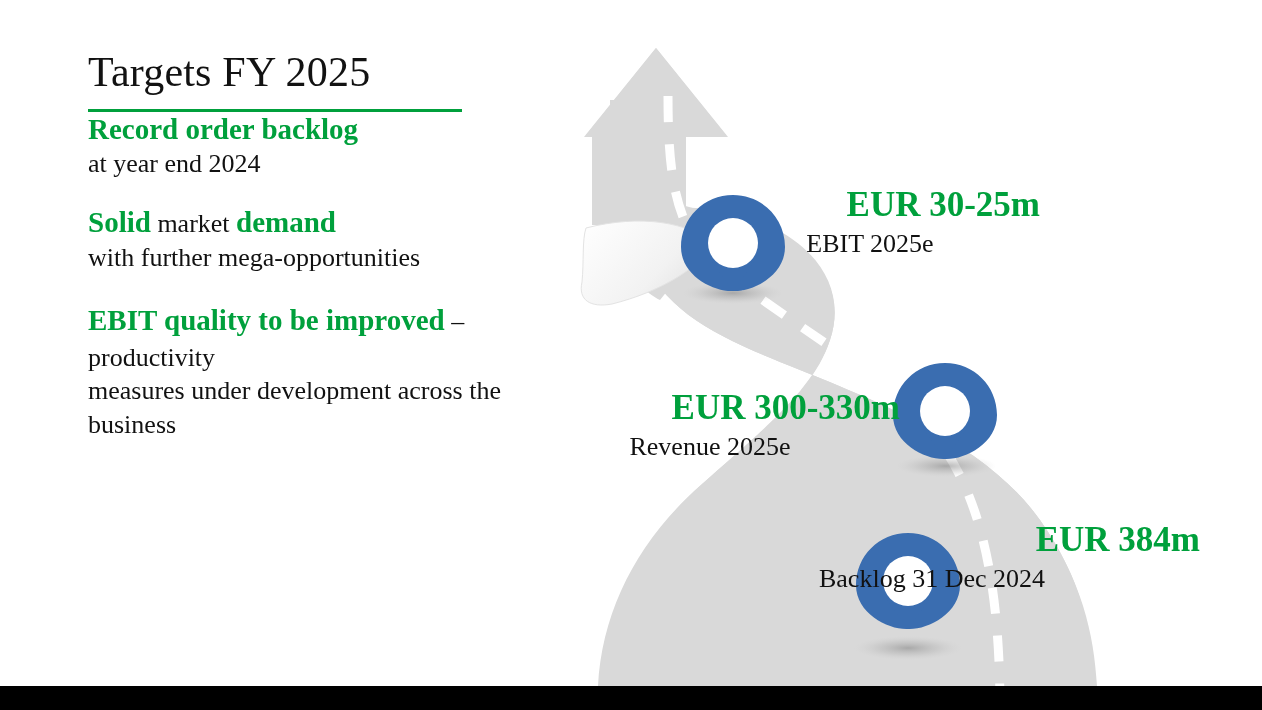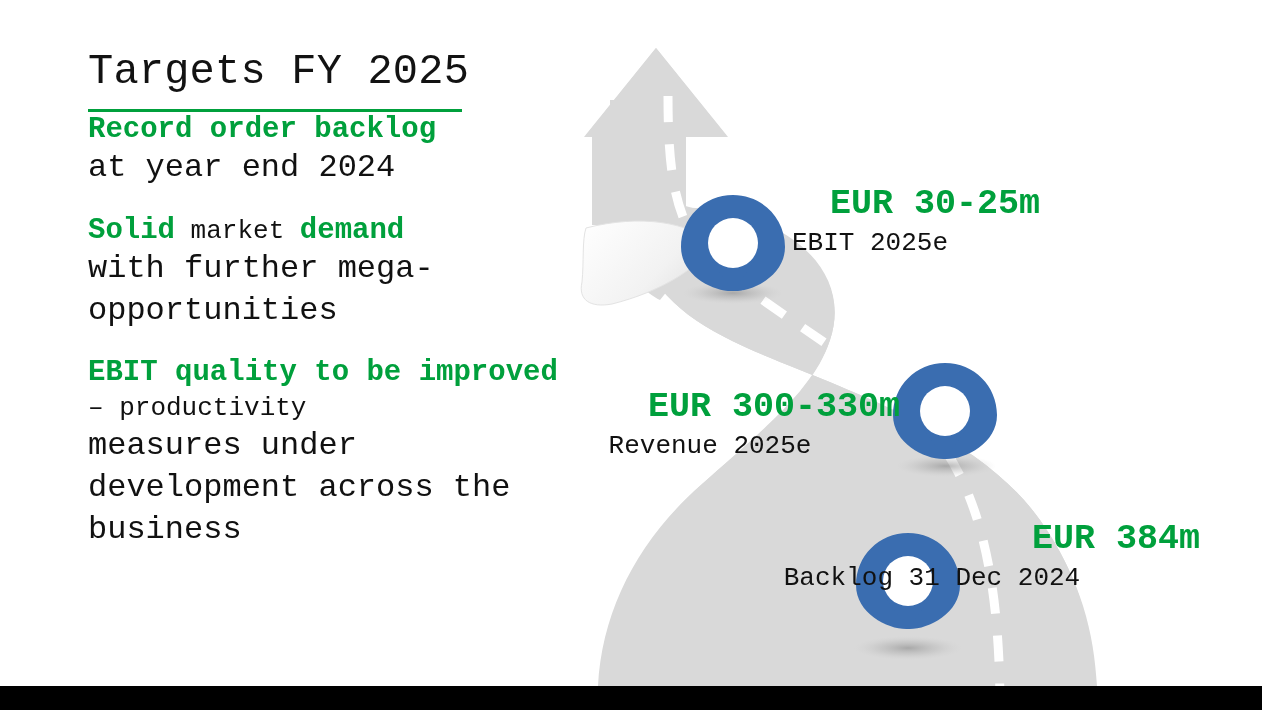--- a/index.html
+++ b/index.html
@@ -14,7 +14,7 @@
     height: 710px;
     background: #ffffff;
     overflow: hidden;
-    font-family: Liberation Mono, monospace;
+    font-family: Liberation Serif, serif;
   }
 
   

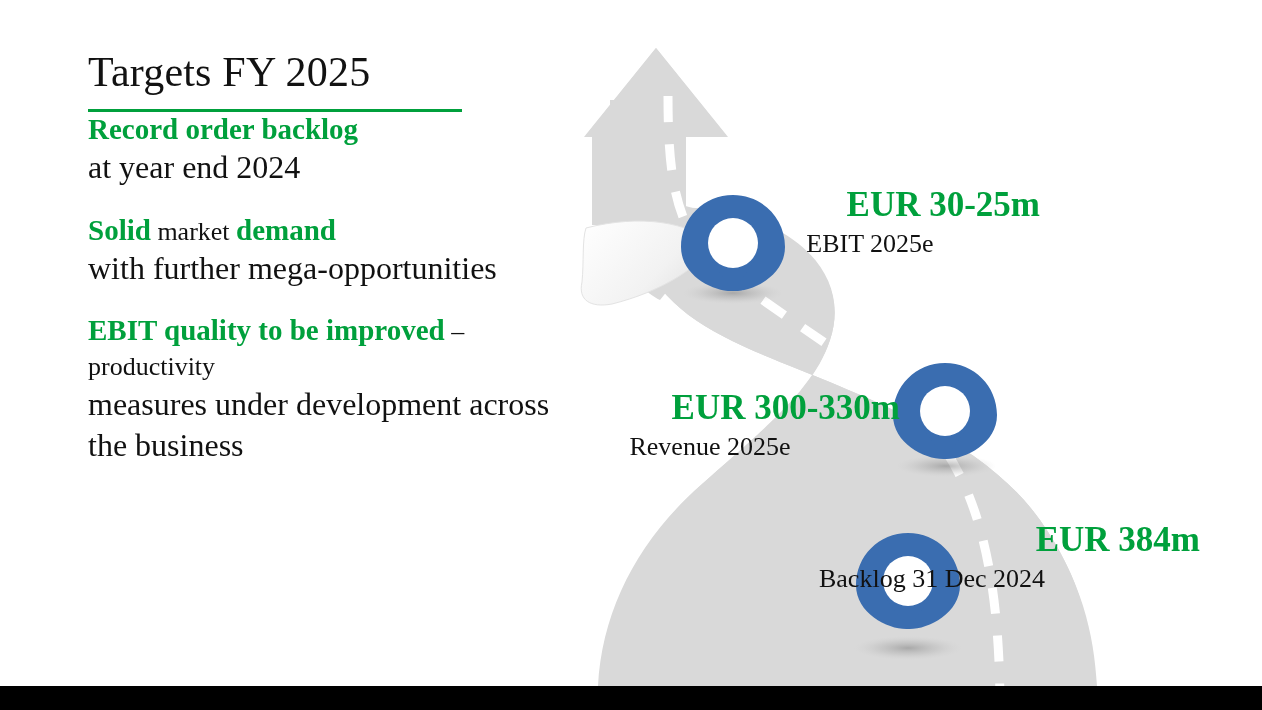--- a/index.html
+++ b/index.html
@@ -77,7 +77,7 @@
   .bullet-sub {
     font-weight: normal;
     color: #111111;
-    font-size: 32px;
+    font-size: 26px;
     line-height: 1.3;
   }
 

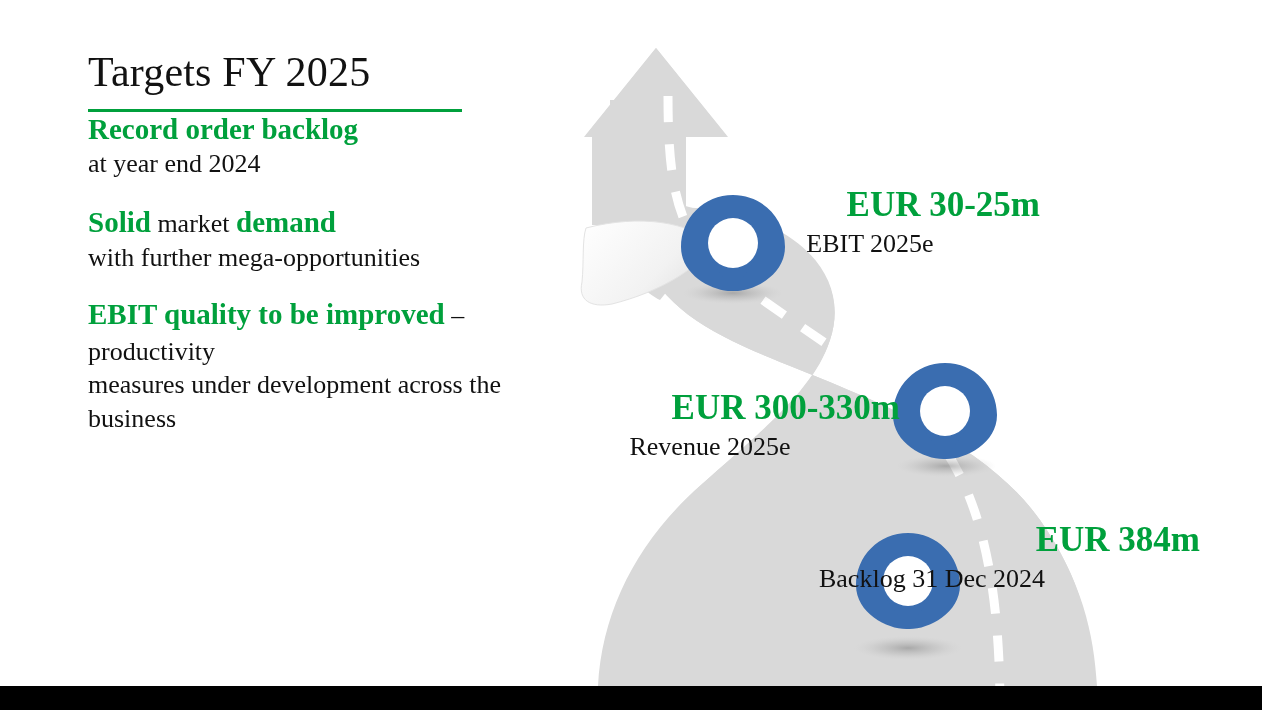--- a/index.html
+++ b/index.html
@@ -57,7 +57,7 @@
   }
   #bullet-1 { }
   #bullet-2 { margin-top: 24px; }
-  #bullet-3 { margin-top: 23px; }
+  #bullet-3 { margin-top: 29px; }
 
   .bullet-head {
     font-weight: bold;

